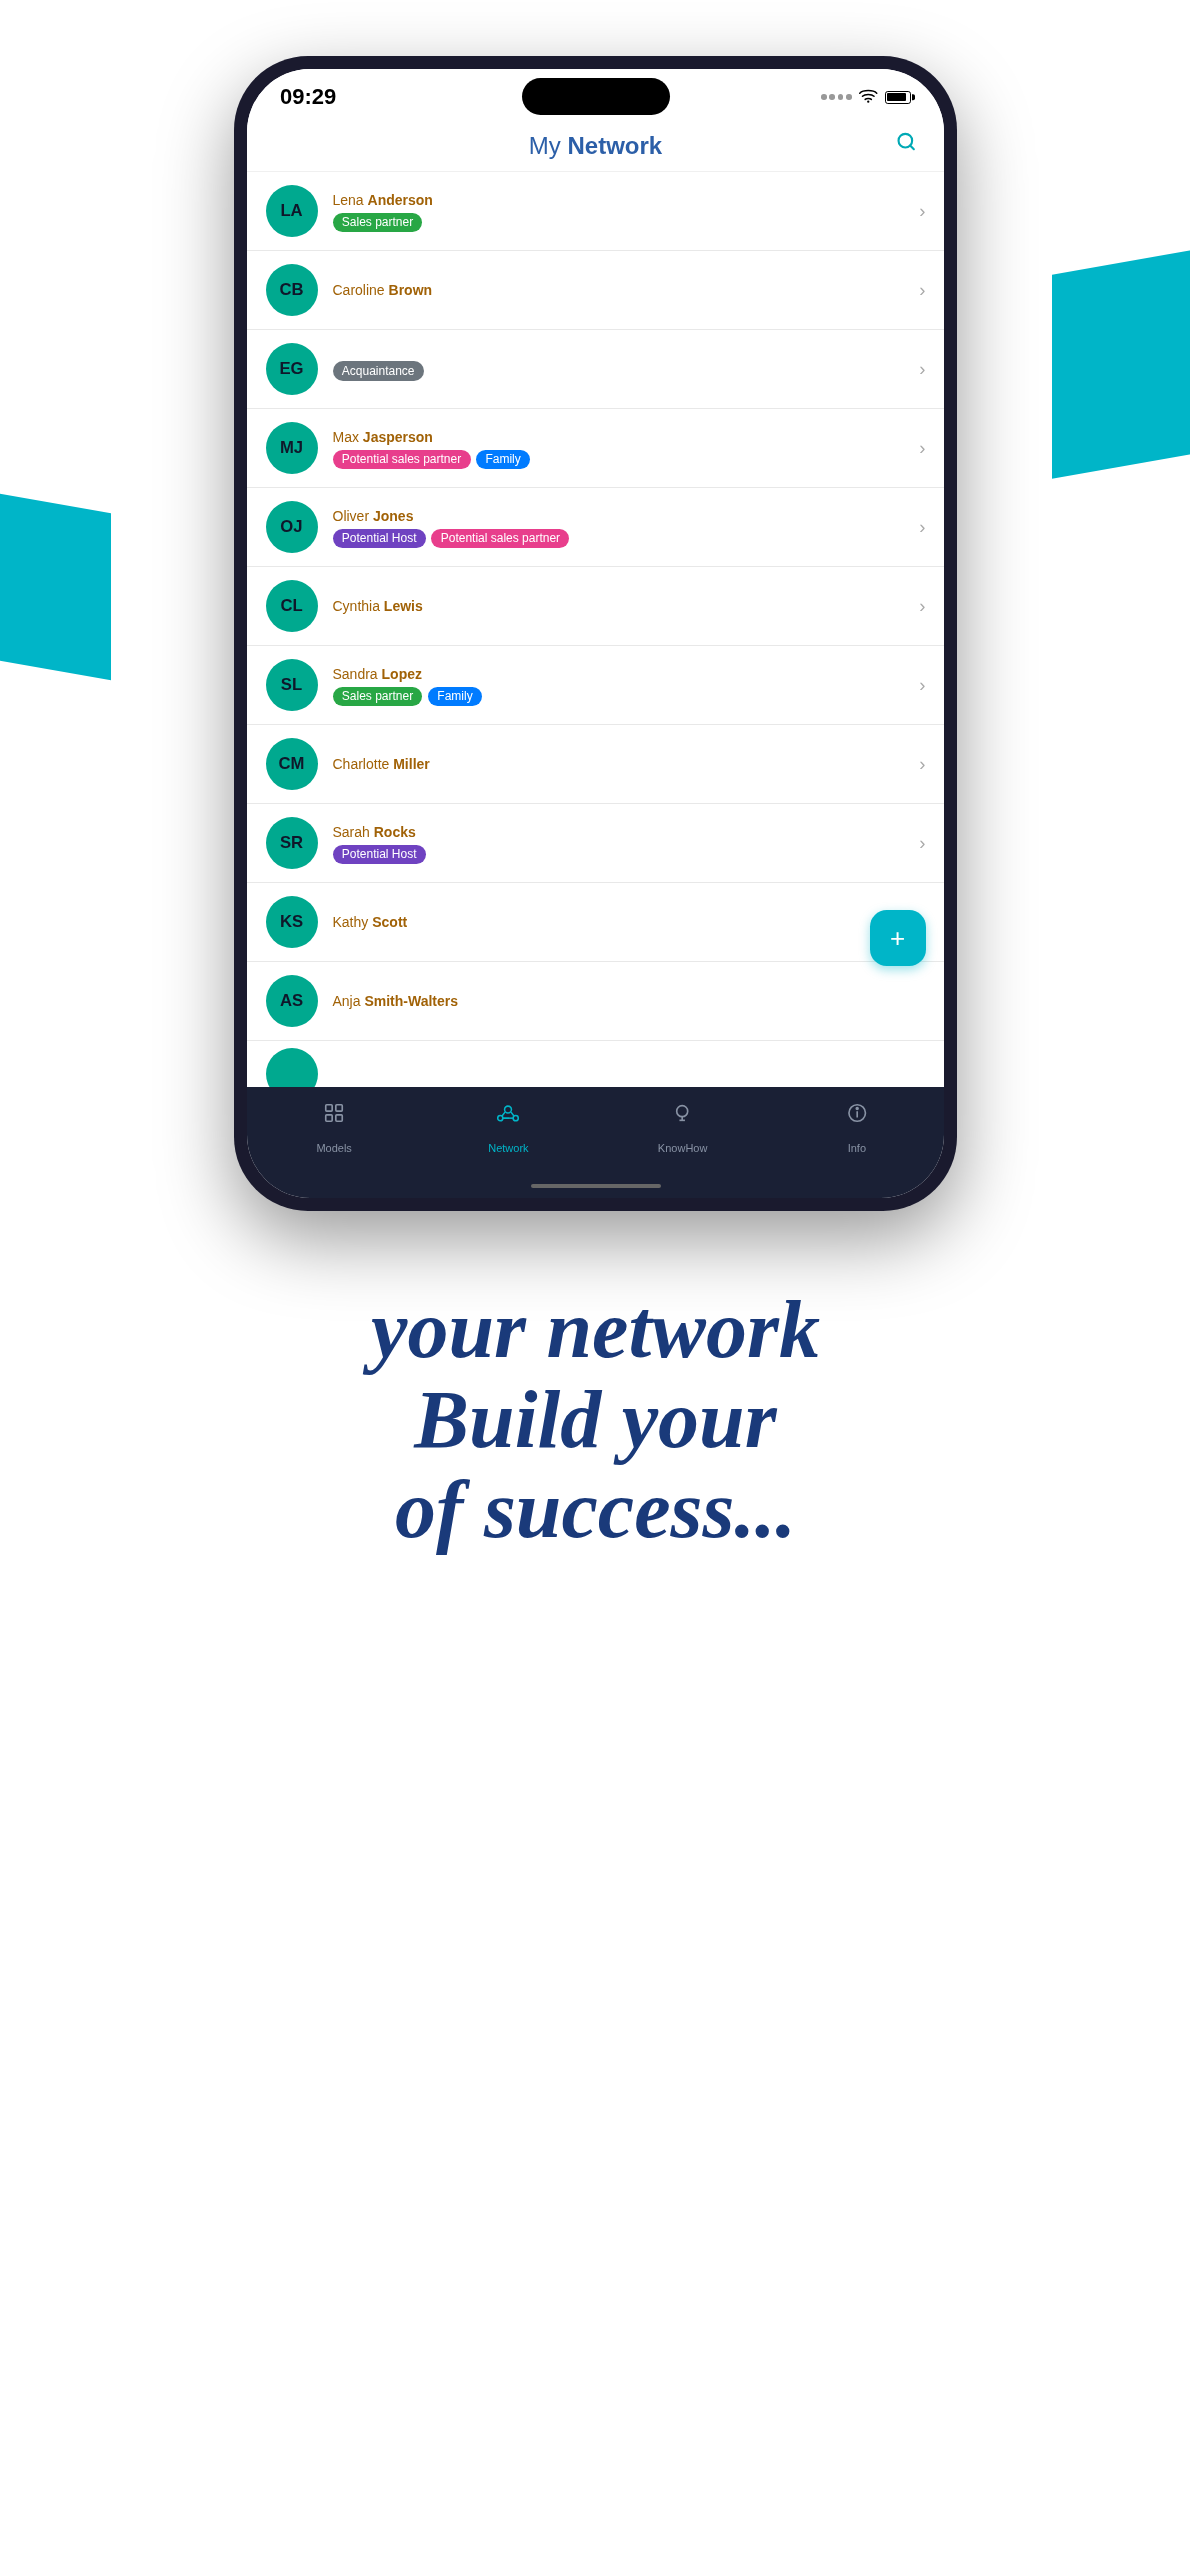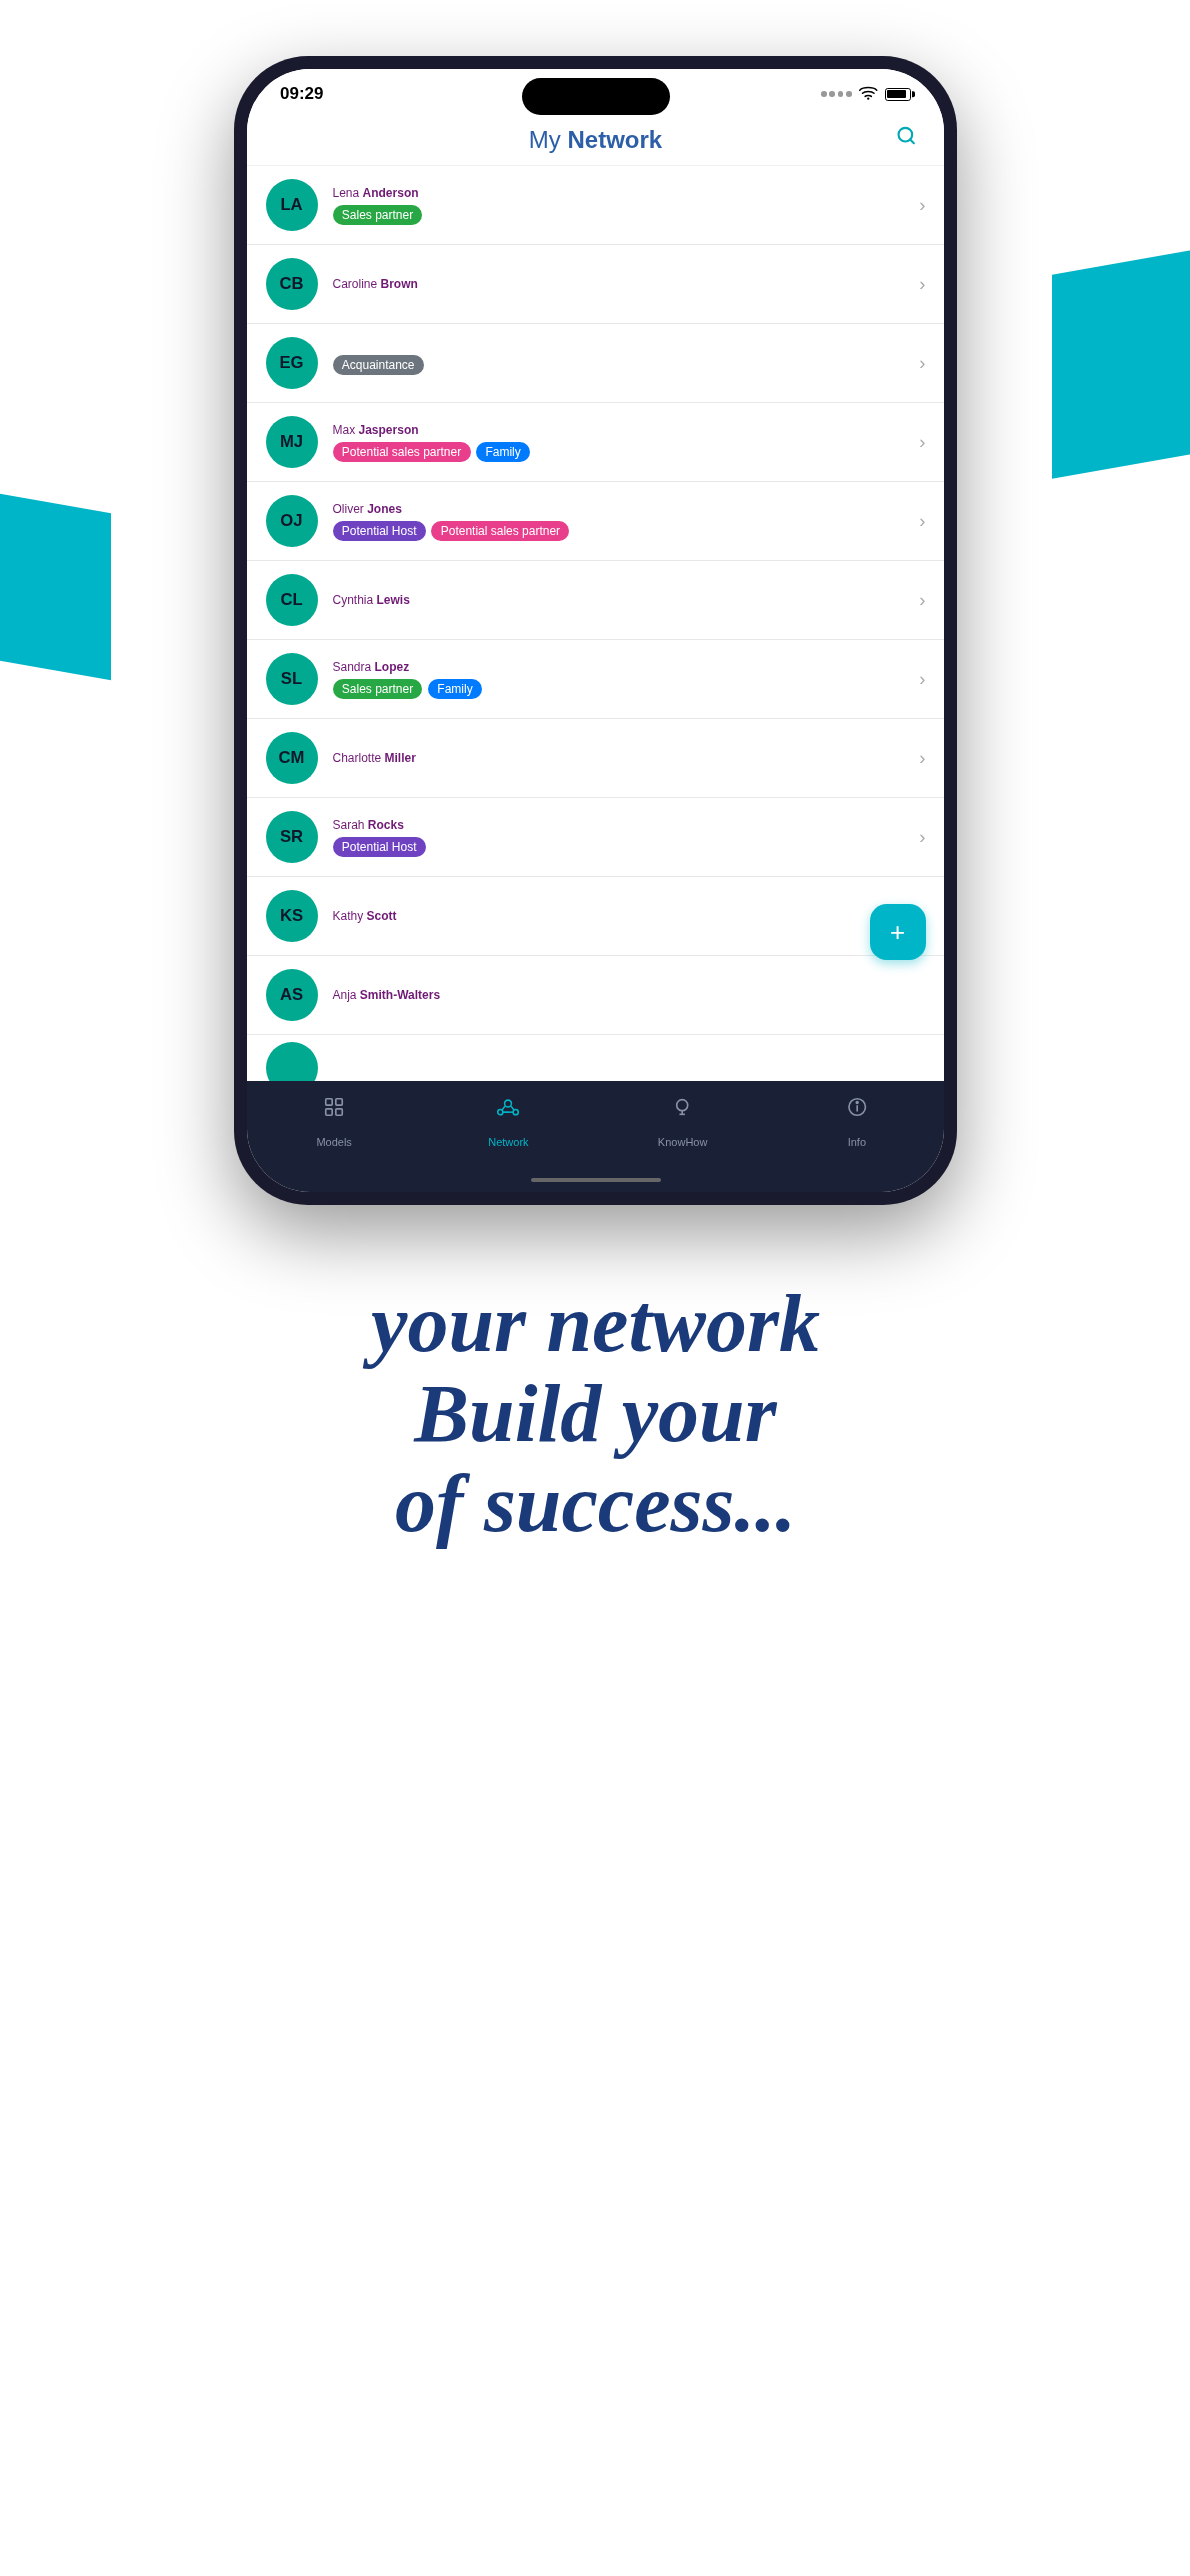--- a/index.html
+++ b/index.html
@@ -71,7 +71,7 @@
     }
 
     .status-time {
-      font-size: 17px;
+      font-size: 22px;
       font-weight: 600;
       color: #000;
     }

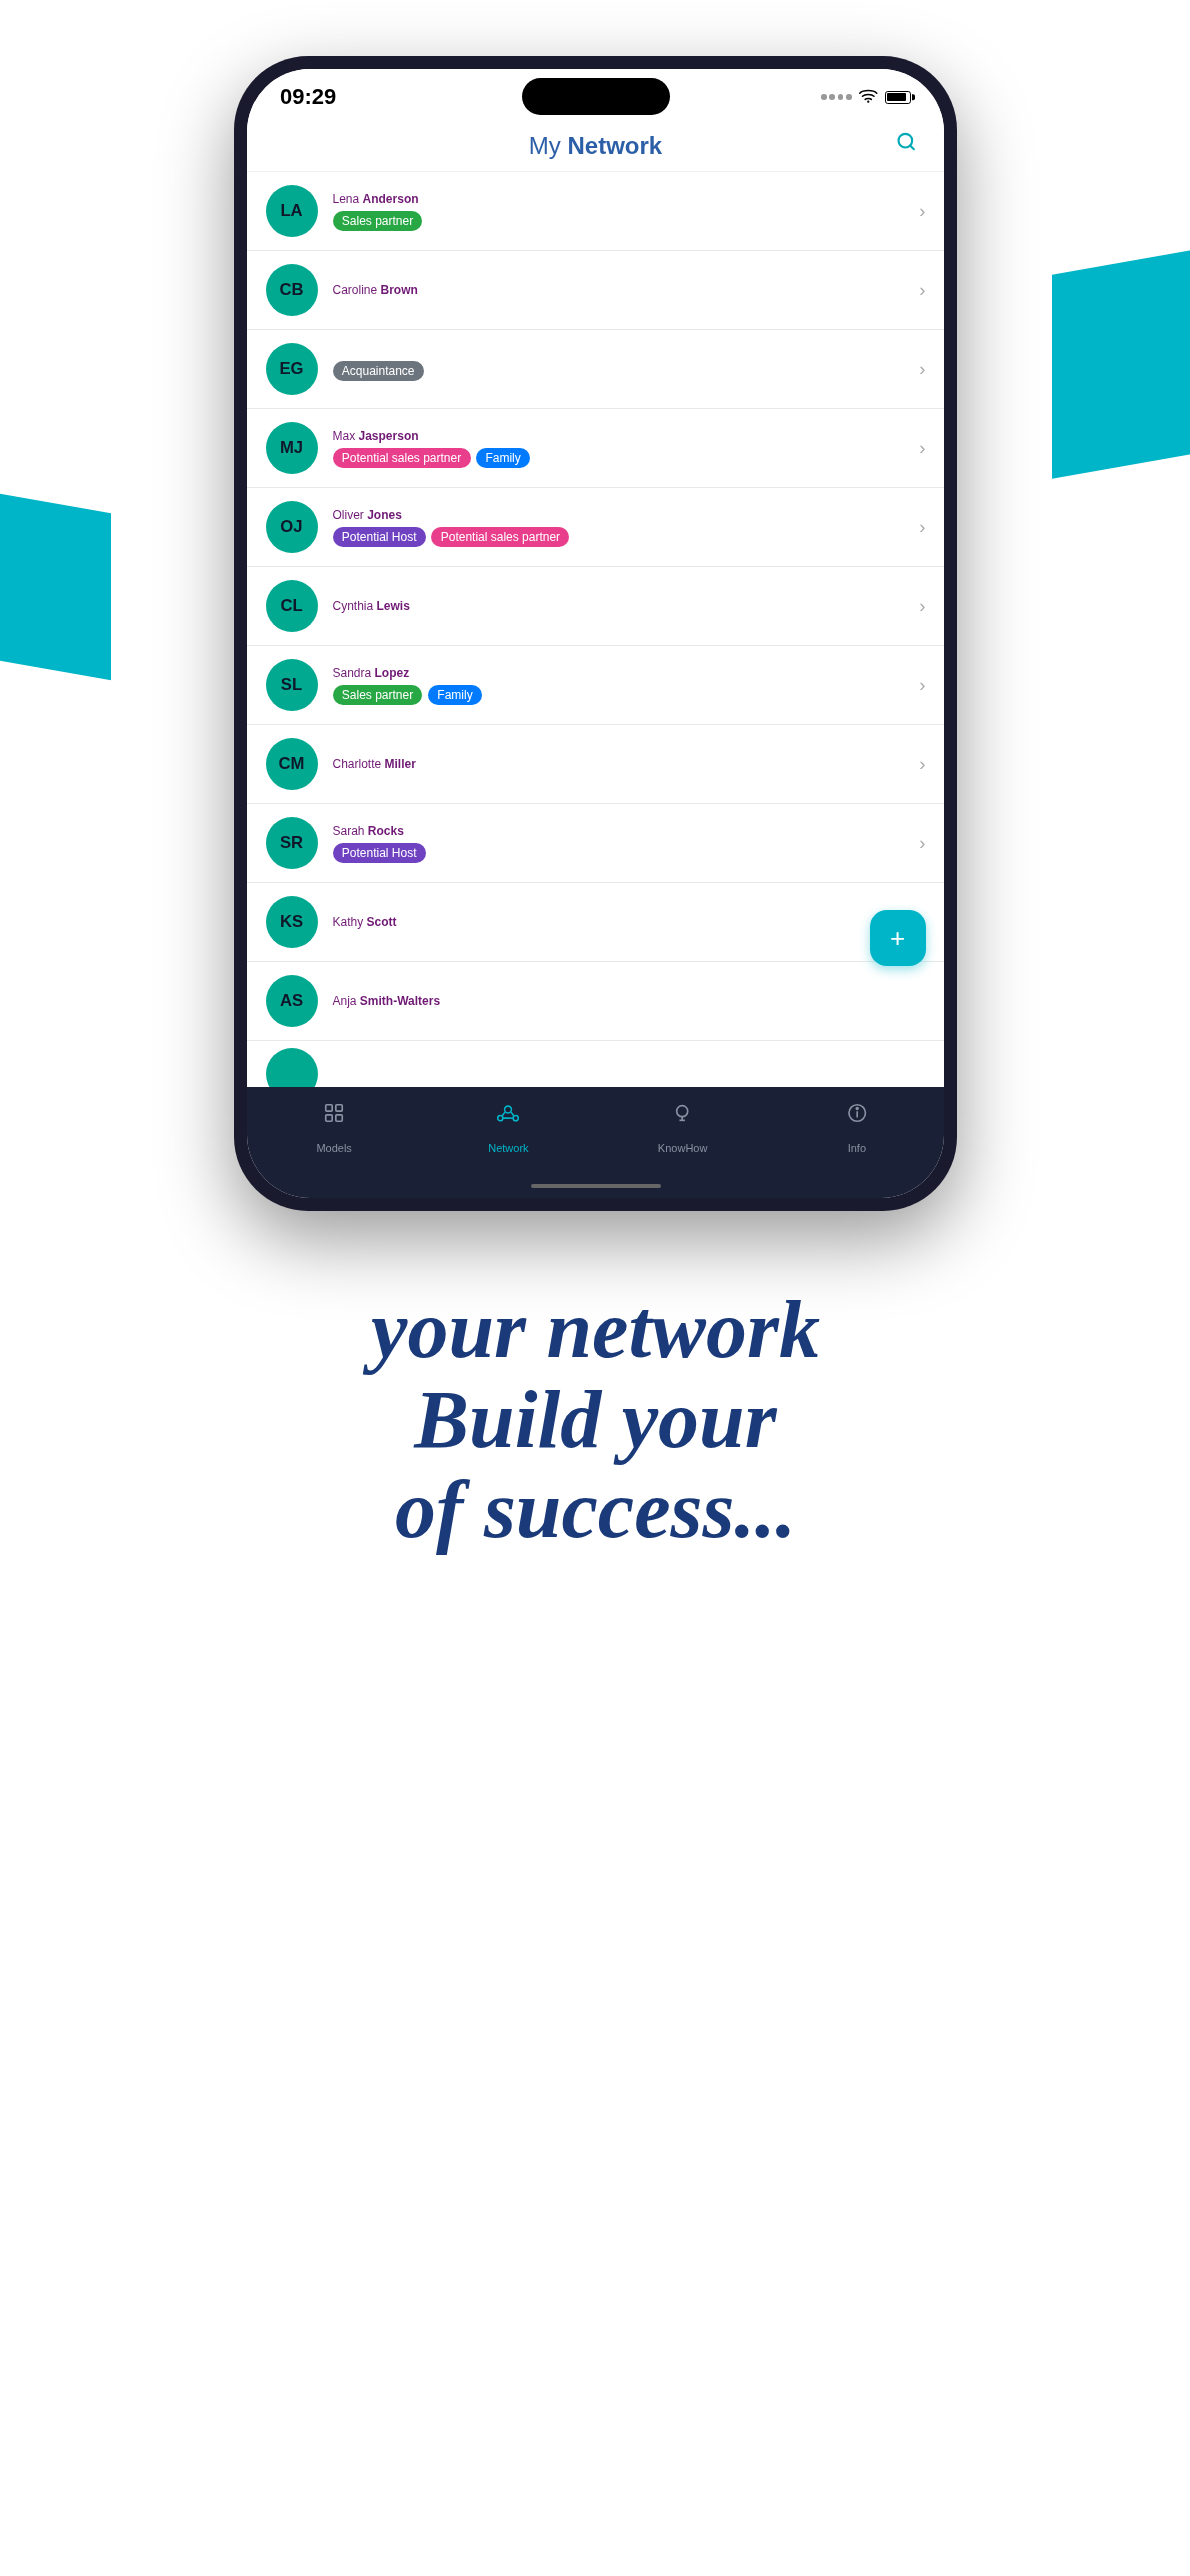--- a/index.html
+++ b/index.html
@@ -202,8 +202,8 @@
     }
 
     .contact-name {
-      font-size: 12px;
-      color: #701a75;
+      font-size: 14px;
+      color: #a16207;
       font-weight: 400;
       line-height: 1.3;
     }

